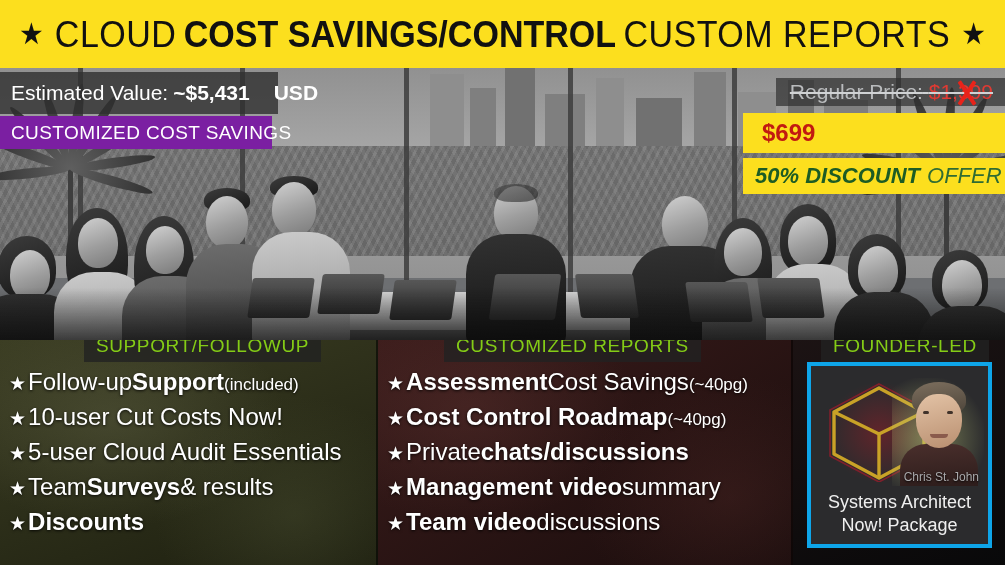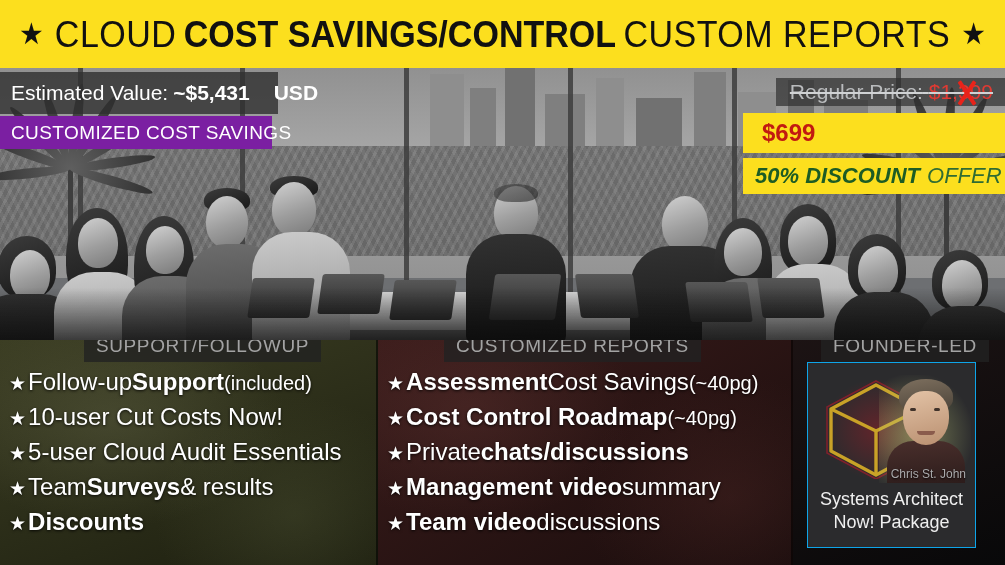--- a/index.html
+++ b/index.html
@@ -229,7 +229,7 @@
   .sec-head {
     position:absolute; top:-9px; z-index:6;
     background:rgba(34,34,34,0.80);
-    color:#a3a3a3;
+    color:#84cc16;
     font-size:19px; font-weight:400; letter-spacing:.6px;
     padding:4px 12px 5px 12px;
     white-space:nowrap;

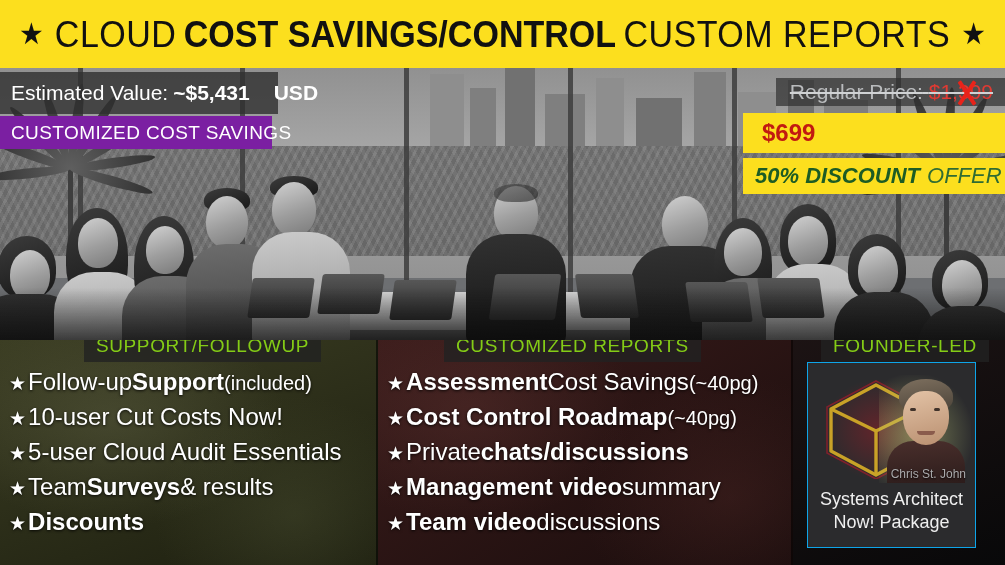--- a/index.html
+++ b/index.html
@@ -253,7 +253,7 @@
   .li .seg { font-size:24px; }
   .li .seg.b { font-weight:700; }
   .li .seg.n { font-weight:400; }
-  .li .seg.s { font-size:20px; font-weight:400; }
+  .li .seg.s { font-size:17px; font-weight:400; }
 
   
   .founder-card {

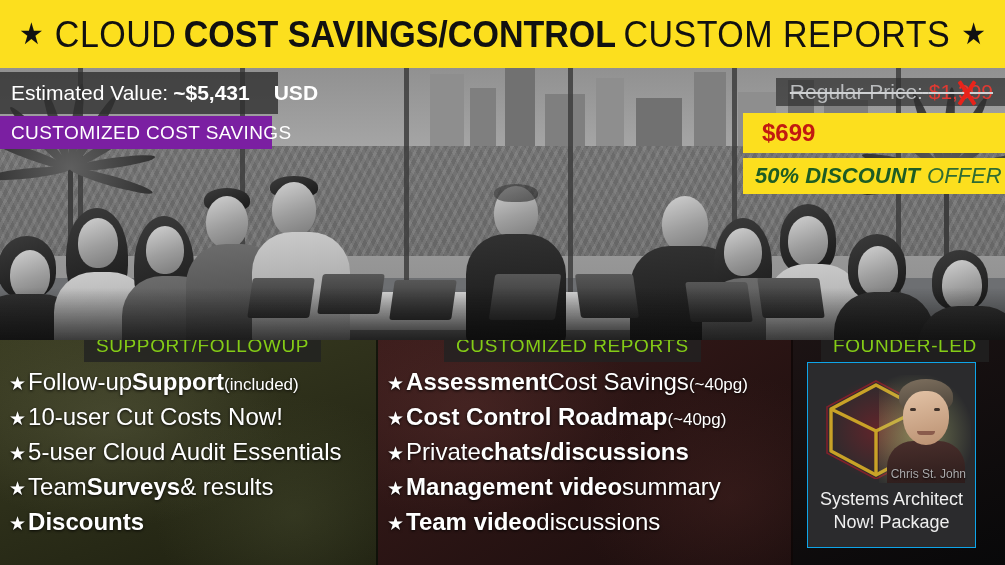--- a/index.html
+++ b/index.html
@@ -258,9 +258,9 @@
   
   .founder-card {
     position:absolute; left:14px; top:22px;
-    width:169px; height:186px;
+    width:185px; height:186px;
     background:#2b2b2d;
-    border:1px solid #0ea5e9;
+    border:4px solid #0ea5e9;
     z-index:6;
     overflow:hidden;
   }

